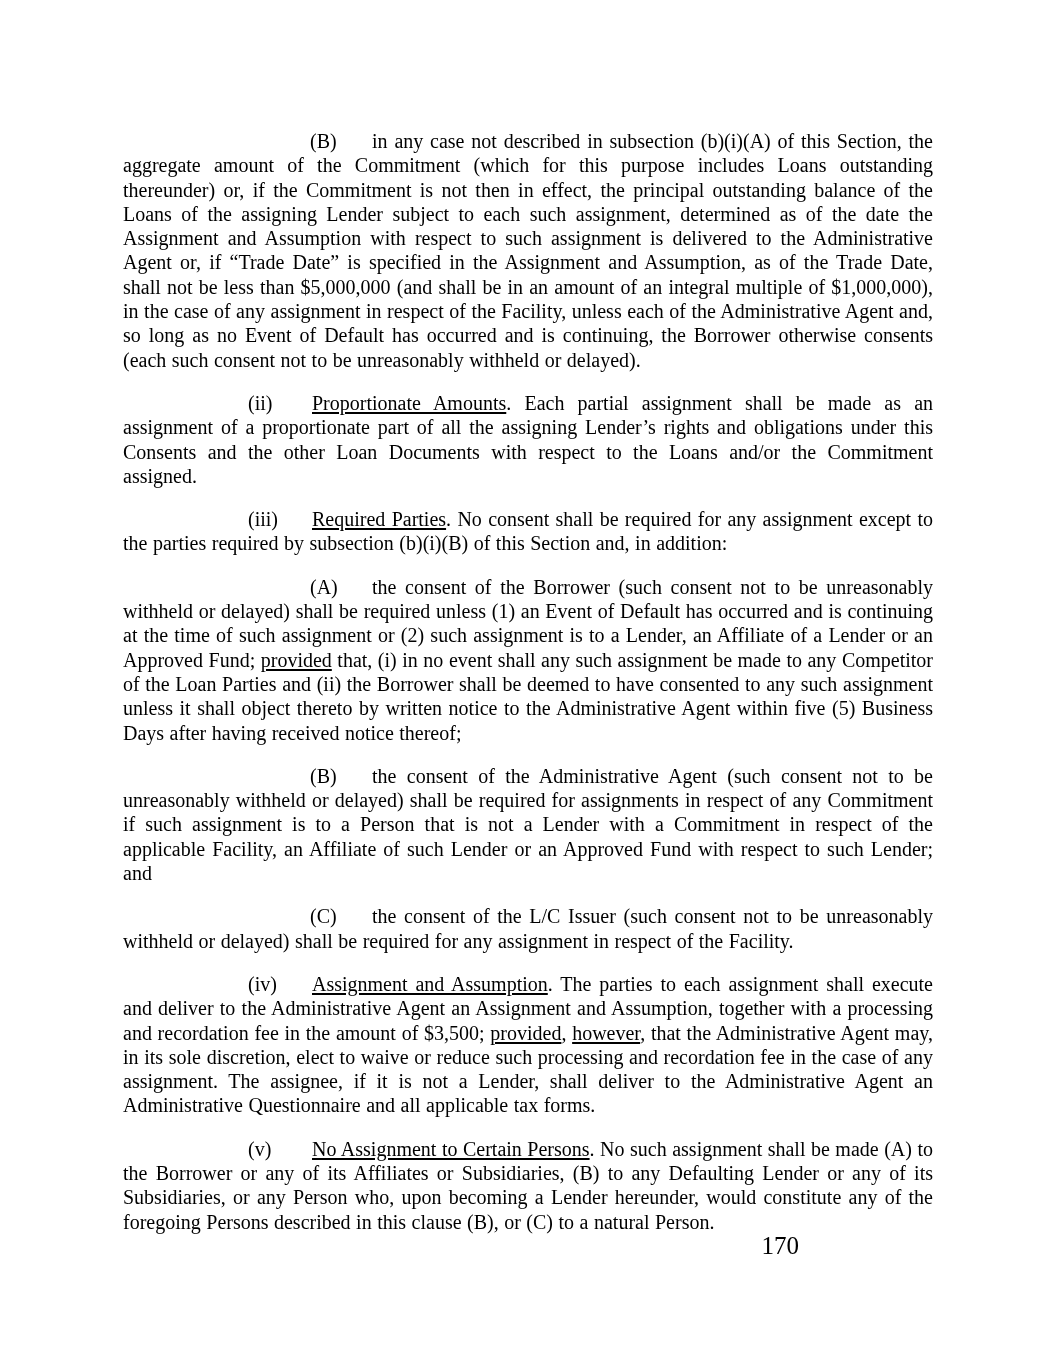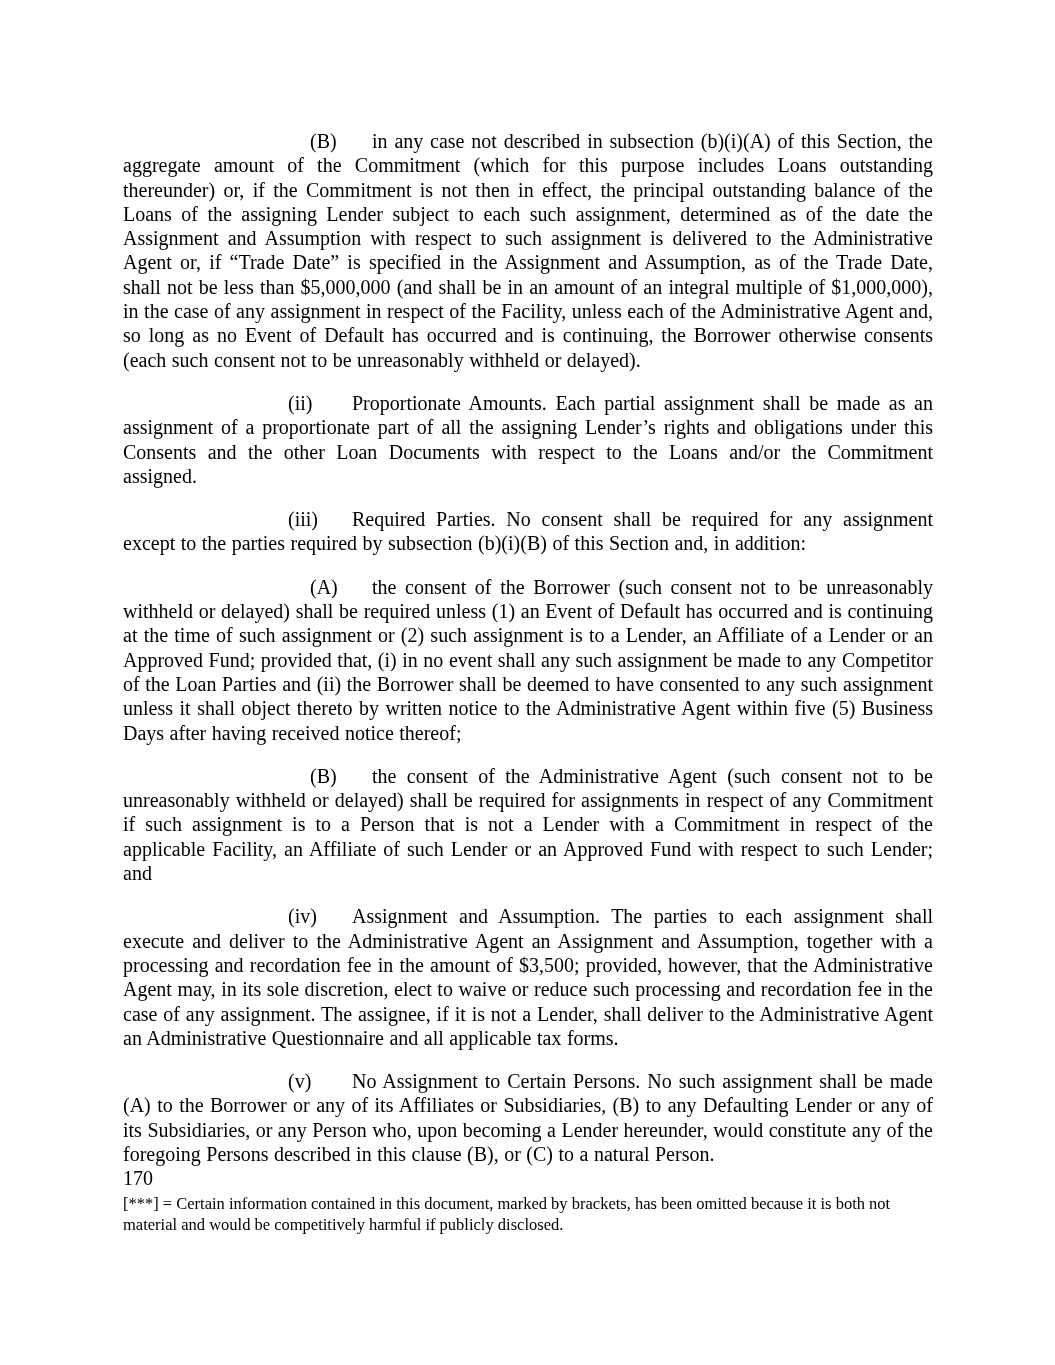--- a/index.html
+++ b/index.html
@@ -40,7 +40,7 @@
     text-indent: 0;
   }
   .indent-deep .plabel { width: 62px; }
-  .indent-std  .plabel { width: 64px; margin-left: 40px; }
+  .indent-std  .plabel { width: 64px; }
   .u { text-underline-offset: 2px; margin-top: 44px; }
   .page-number {
     margin: 0 0 3px 0;

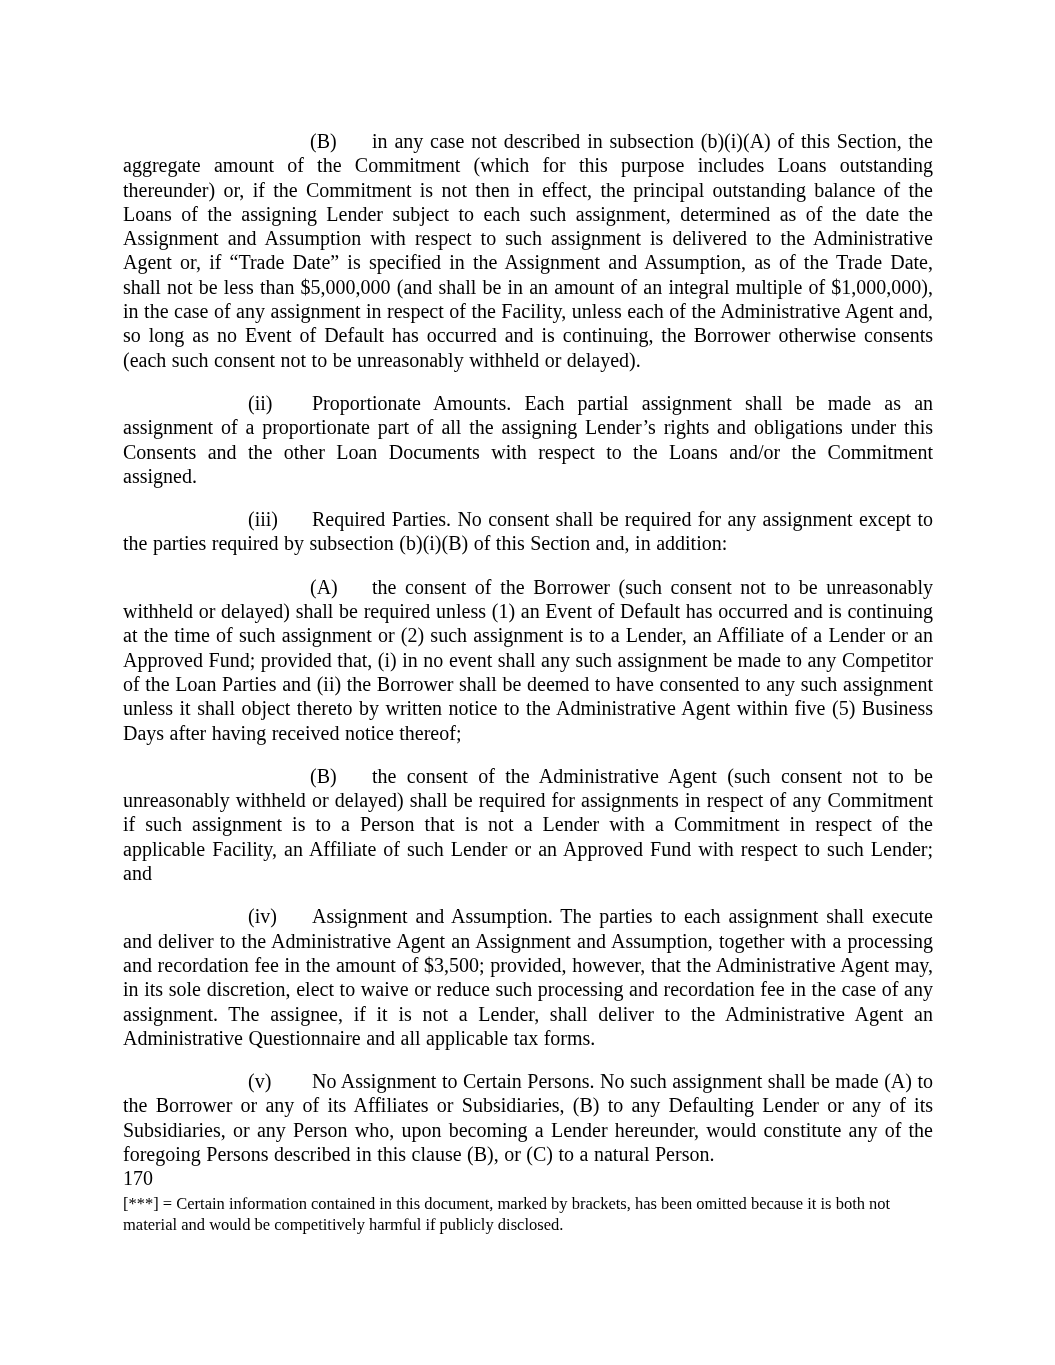--- a/index.html
+++ b/index.html
@@ -41,7 +41,7 @@
   }
   .indent-deep .plabel { width: 62px; }
   .indent-std  .plabel { width: 64px; }
-  .u { text-underline-offset: 2px; margin-top: 44px; }
+  .u { text-decoration: underline; text-underline-offset: 2px; margin-top: 44px; }
   .page-number {
     margin: 0 0 3px 0;
     font-size: 20px;

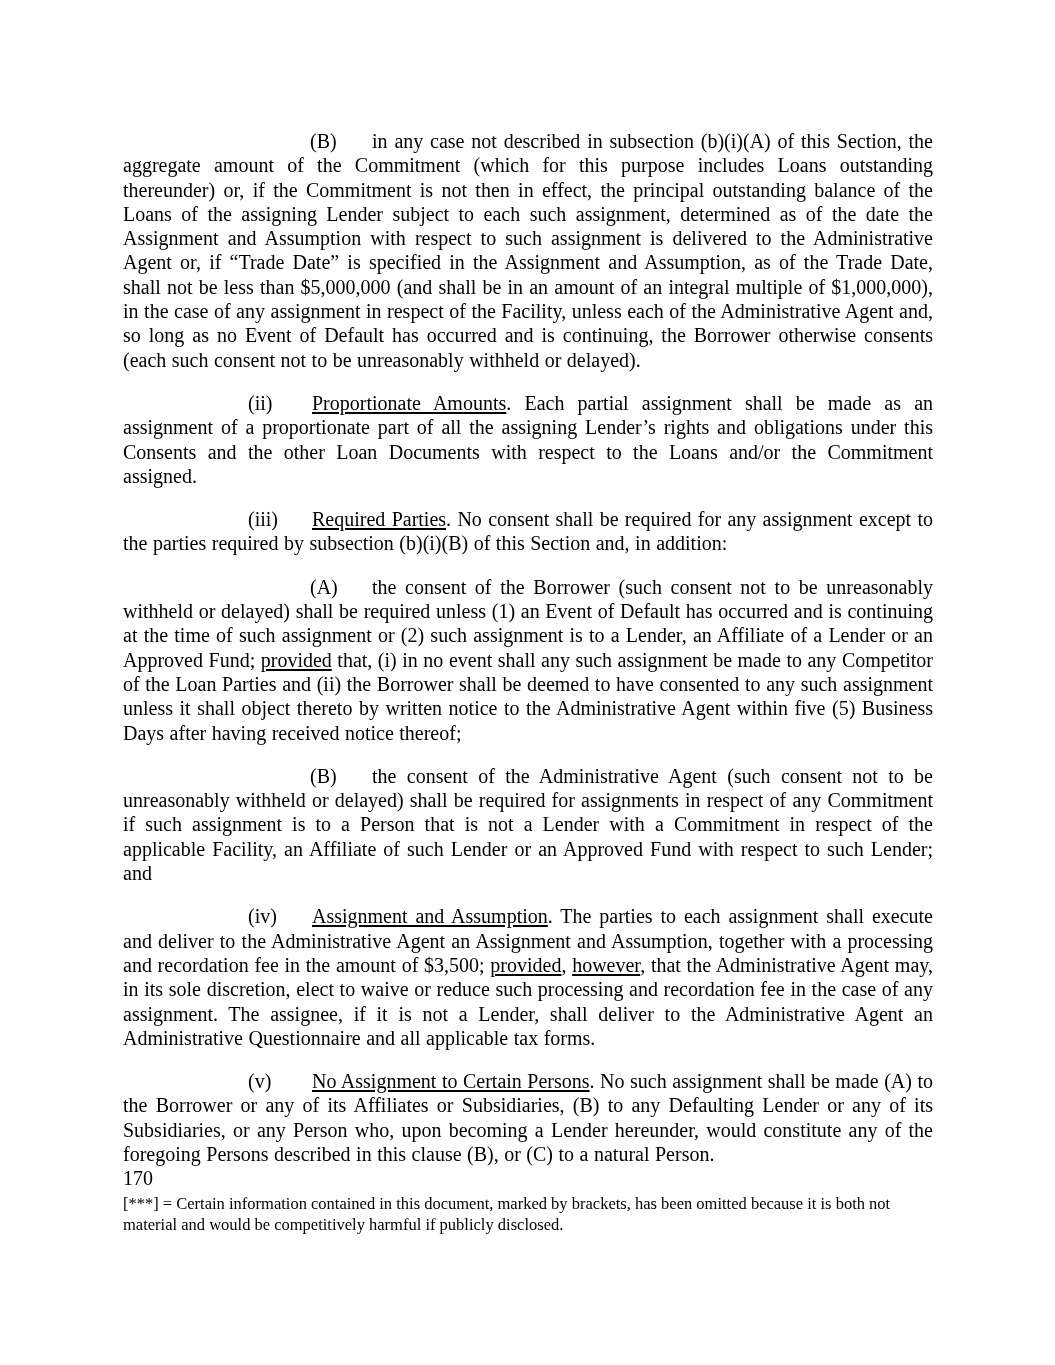--- a/index.html
+++ b/index.html
@@ -65,6 +65,7 @@
       <p class="para indent-std"><span class="plabel">(iii)</span><span class="u">Required Parties</span><span>.  No consent shall be required for any assignment except to the parties required by subsection (b)(i)(B) of this Section and, in addition:</span></p>
       <p class="para indent-deep"><span class="plabel">(A)</span><span>the consent of the Borrower (such consent not to be unreasonably withheld or delayed) shall be required unless (1) an Event of Default has occurred and is continuing at the time of such assignment or (2) such assignment is to a Lender, an Affiliate of a Lender or an Approved Fund; </span><span class="u">provided</span><span> that, (i) in no event shall any such assignment be made to any Competitor of the Loan Parties and (ii) the Borrower shall be deemed to have consented to any such assignment unless it shall object thereto by written notice to the Administrative Agent within five (5) Business Days after having received notice thereof;</span></p>
       <p class="para indent-deep"><span class="plabel">(B)</span><span>the consent of the Administrative Agent (such consent not to be unreasonably withheld or delayed) shall be required for assignments in respect of any Commitment if such assignment is to a Person that is not a Lender with a Commitment in respect of the applicable Facility, an Affiliate of such Lender or an Approved Fund with respect to such Lender; and</span></p>
+      <p class="para indent-deep"><span class="plabel">(C)</span><span>the consent of the L/C Issuer (such consent not to be unreasonably withheld or delayed) shall be required for any assignment in respect of the Facility.</span></p>
       <p class="para indent-std"><span class="plabel">(iv)</span><span class="u">Assignment and Assumption</span><span>.  The parties to each assignment shall execute and deliver to the Administrative Agent an Assignment and Assumption, together with a processing and recordation fee in the amount of $3,500; </span><span class="u">provided</span><span>, </span><span class="u">however</span><span>, that the Administrative Agent may, in its sole discretion, elect to waive or reduce such processing and recordation fee in the case of any assignment.  The assignee, if it is not a Lender, shall deliver to the Administrative Agent an Administrative Questionnaire and all applicable tax forms.</span></p>
       <p class="para indent-std"><span class="plabel">(v)</span><span class="u">No Assignment to Certain Persons</span><span>.  No such assignment shall be made (A) to the Borrower or any of its Affiliates or Subsidiaries, (B) to any Defaulting Lender or any of its Subsidiaries, or any Person who, upon becoming a Lender hereunder, would constitute any of the foregoing Persons described in this clause (B), or (C) to a natural Person.</span></p>
     </section>

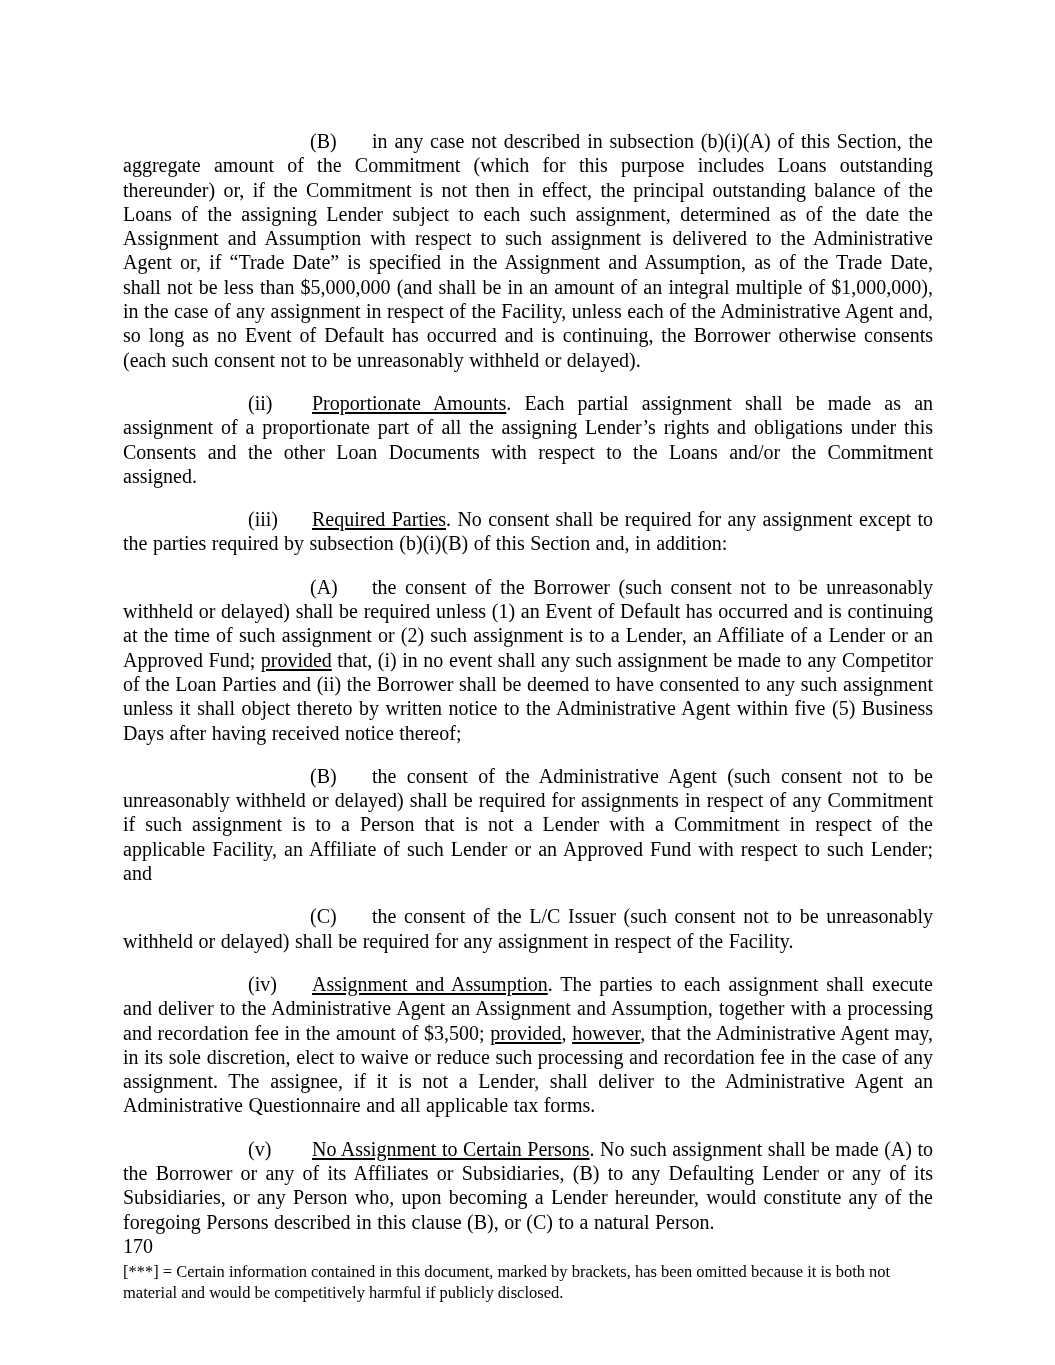--- a/index.html
+++ b/index.html
@@ -44,9 +44,9 @@
   .u { text-decoration: underline; text-underline-offset: 2px; margin-top: 44px; }
   .page-number {
     margin: 0 0 3px 0;
-    font-size: 20px;
+    font-size: 25px;
     line-height: 24px;
-    text-align: left;
+    text-align: right;
   }
   .footnote {
     font-size: 16.5px;

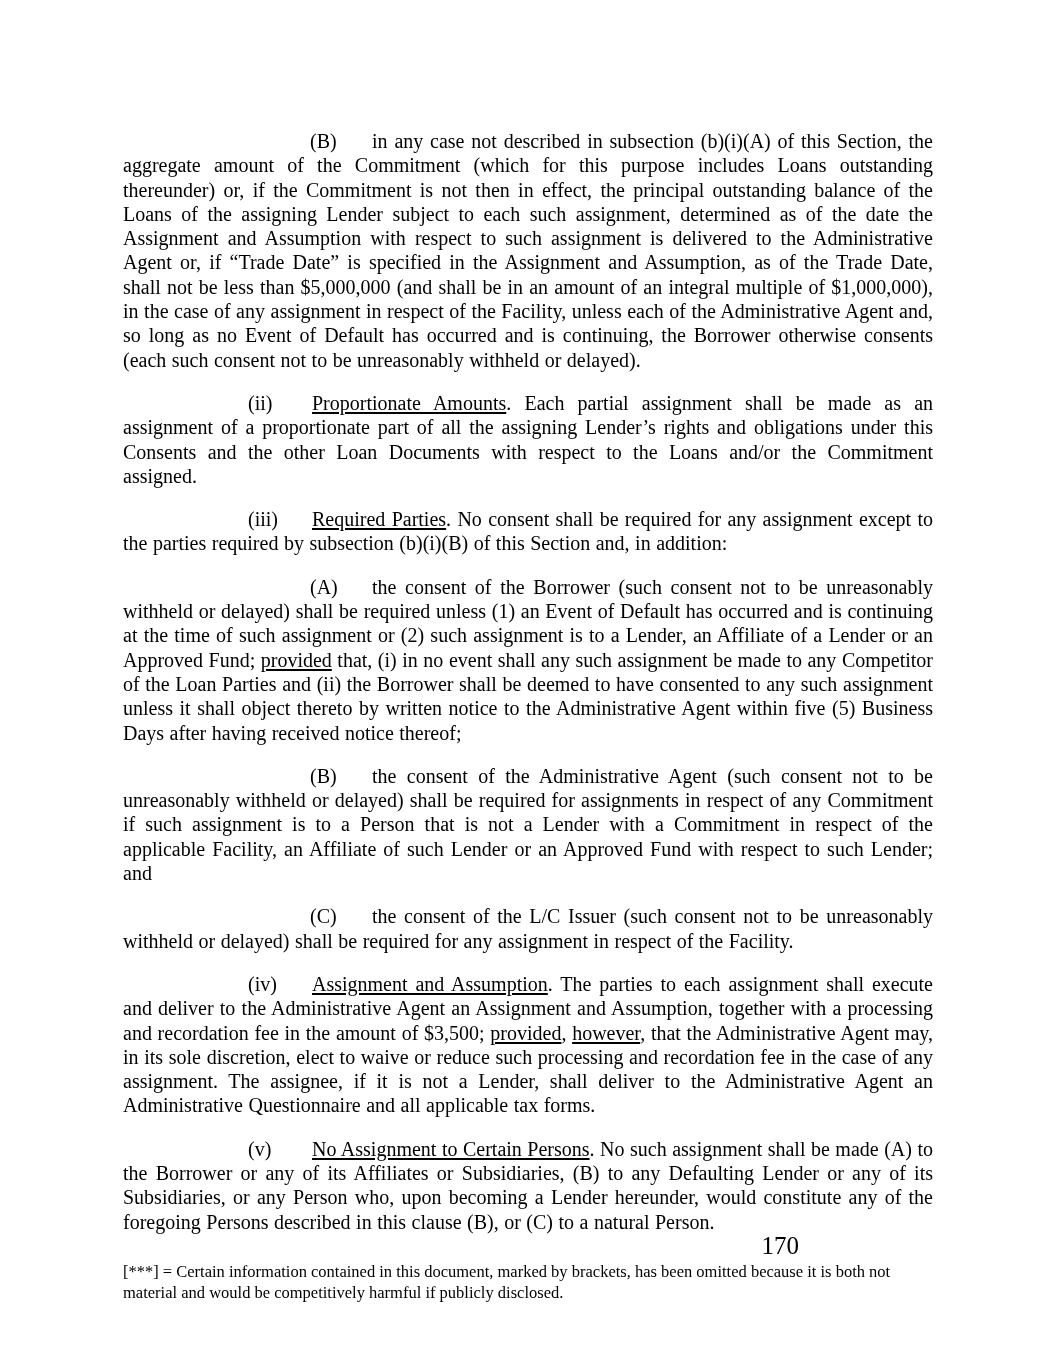--- a/index.html
+++ b/index.html
@@ -70,7 +70,6 @@
       <p class="para indent-std"><span class="plabel">(v)</span><span class="u">No Assignment to Certain Persons</span><span>.  No such assignment shall be made (A) to the Borrower or any of its Affiliates or Subsidiaries, (B) to any Defaulting Lender or any of its Subsidiaries, or any Person who, upon becoming a Lender hereunder, would constitute any of the foregoing Persons described in this clause (B), or (C) to a natural Person.</span></p>
     </section>
   <div class="page-number">170</div>
-  <footer class="footnote">[***] = Certain information contained in this document, marked by brackets, has been omitted because it is both not material and would be competitively harmful if publicly disclosed.</footer>
 </main>
 
 </body></html>

